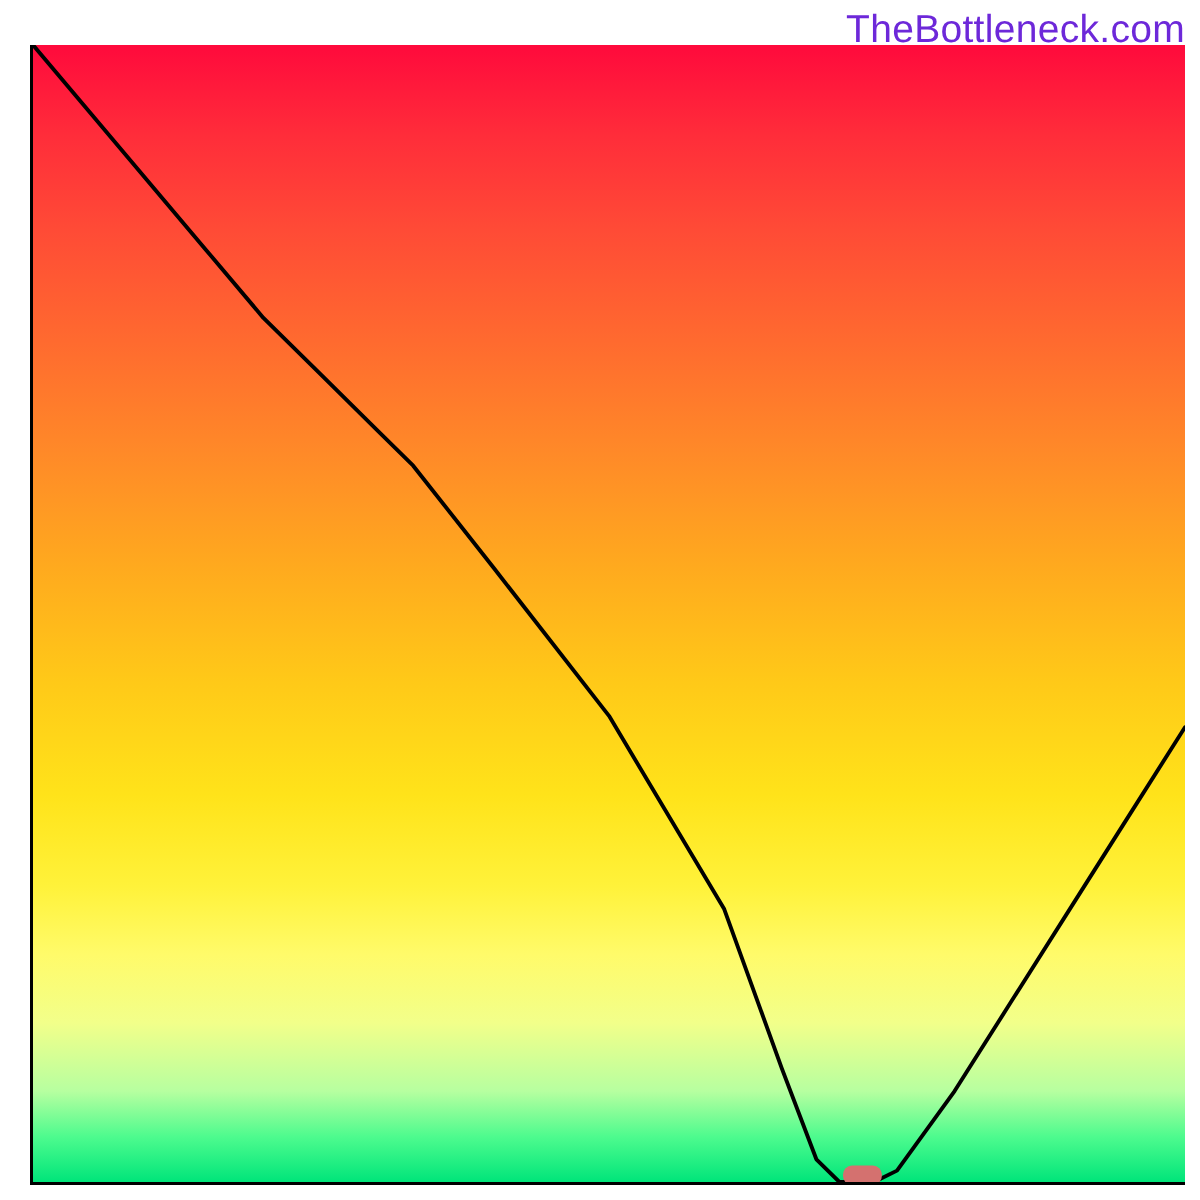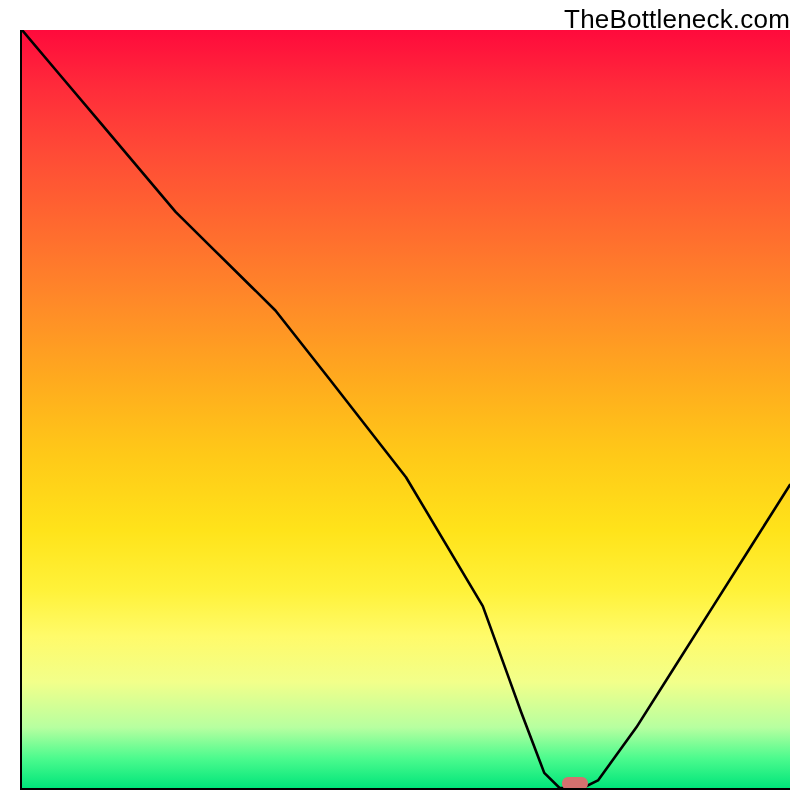--- a/index.html
+++ b/index.html
@@ -16,7 +16,7 @@
     font-family: Arial, Helvetica, sans-serif;
     font-size: 26px;
     font-weight: 500;
-    color: #000000;
+    color: #6d28d9;
     letter-spacing: 0.2px;
     z-index: 5;
   }

